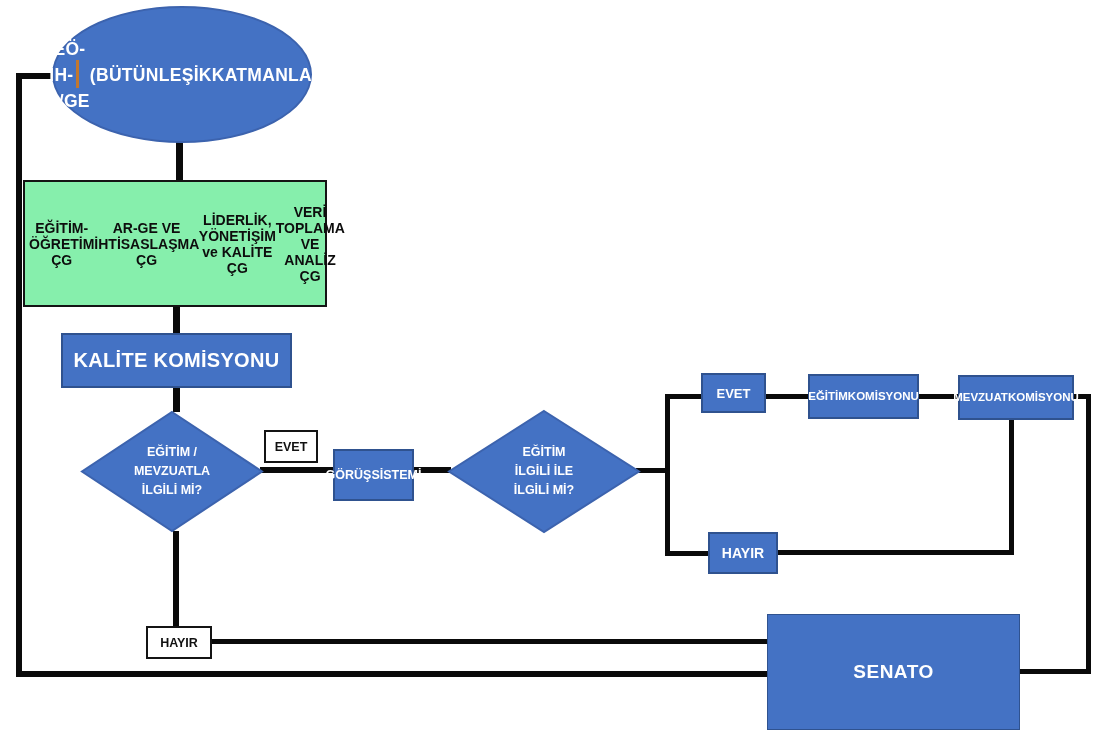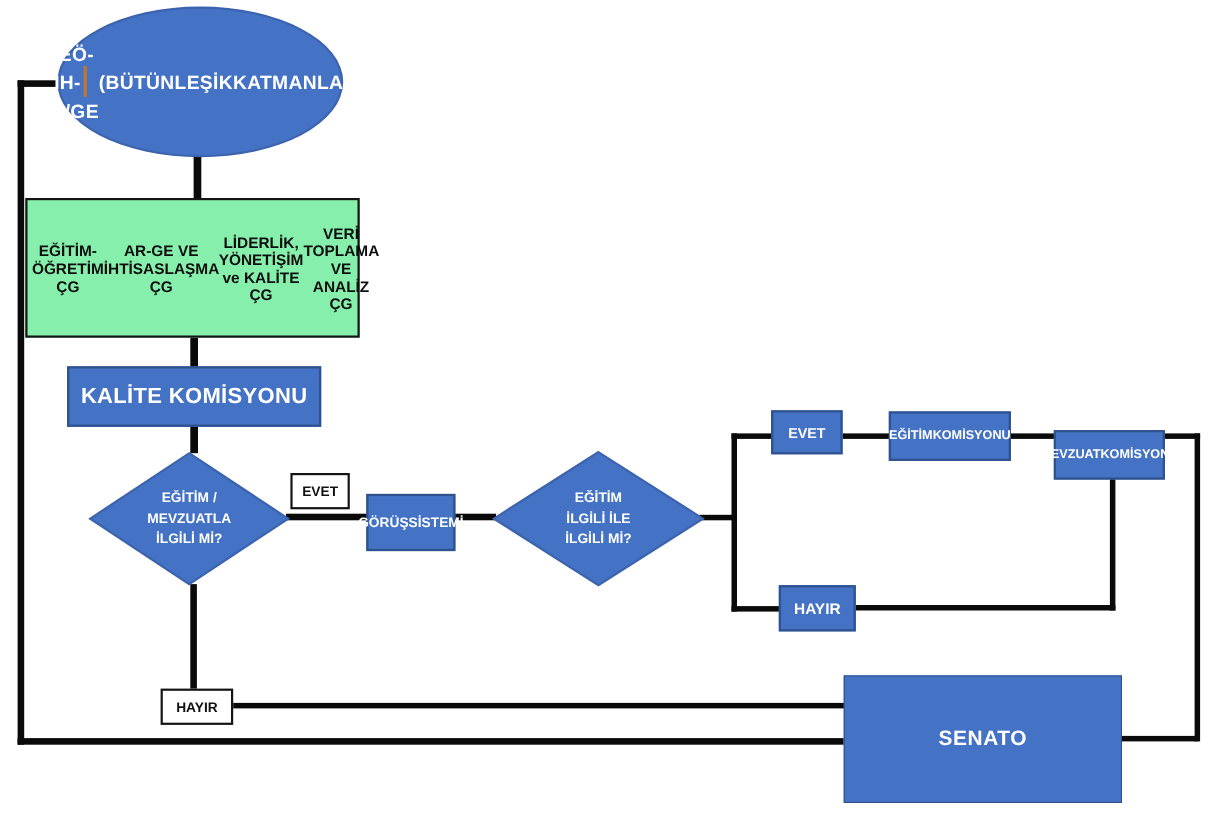--- a/index.html
+++ b/index.html
@@ -113,7 +113,7 @@
     <div>KOMİSYONU</div>
   </div>
 
-  <div class="node bluebox smallcaps2" style="left:958px;top:391px;width:101px;height:45px">
+  <div class="node bluebox smallcaps2" style="left:958px;top:375px;width:116px;height:45px">
     <div>MEVZUAT</div>
     <div>KOMİSYONU</div>
   </div>

